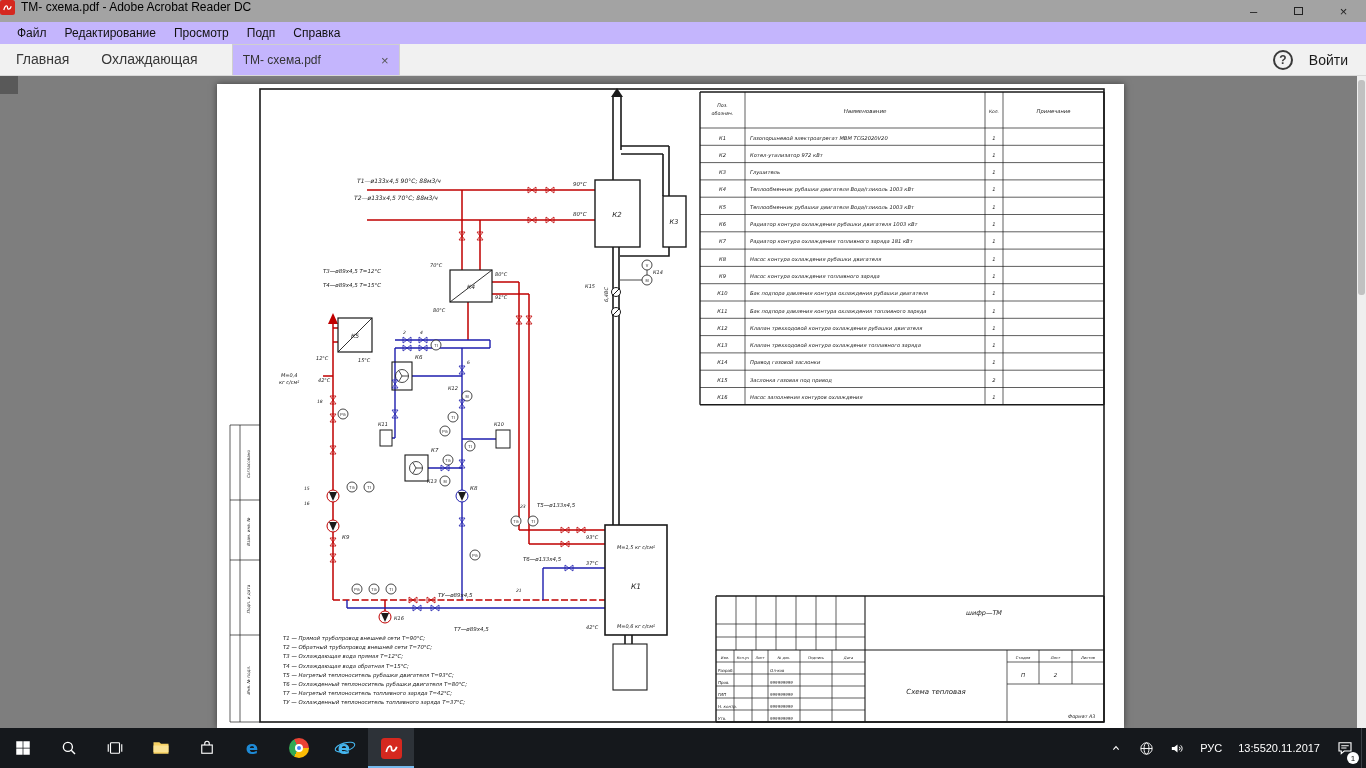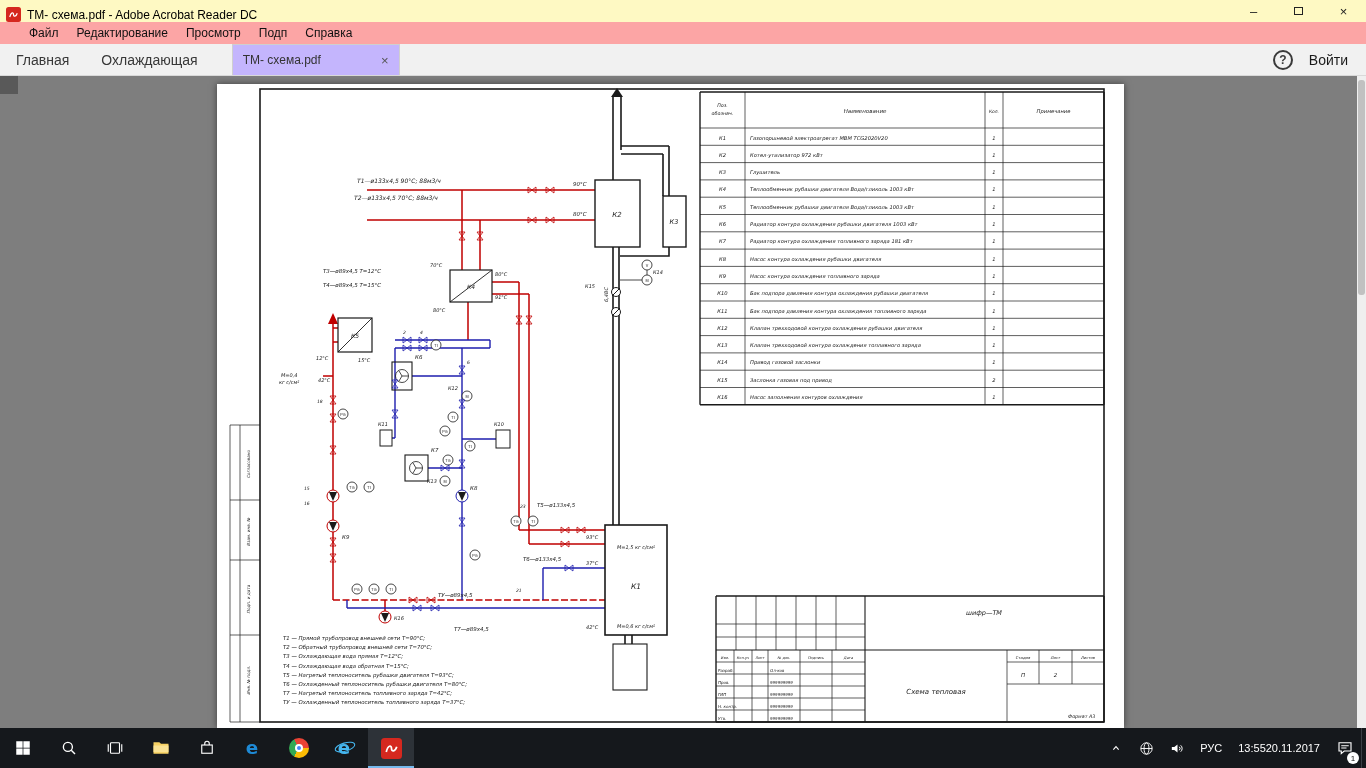--- a/index.html
+++ b/index.html
@@ -5,7 +5,7 @@
 *{box-sizing:border-box;margin:0;padding:0}
 html,body{width:1366px;height:768px;overflow:hidden;font-family:"Liberation Sans",sans-serif;background:#7e7e7e}
 
-.titlebar{position:absolute;top:0;left:0;right:0;height:22px;background:#fef9c3;display:flex;align-items:flex-end;padding-left:6px;z-index:9}
+.titlebar{position:absolute;top:0;left:0;right:0;height:22px;background:#a3a3a3;display:flex;align-items:flex-start;z-index:9}
 .app-ico{width:15px;height:15px;margin-right:6px;flex:0 0 auto}
 .titlebar .title{font-size:12px;color:#000}
 .win-controls{margin-left:auto;display:flex;height:100%}

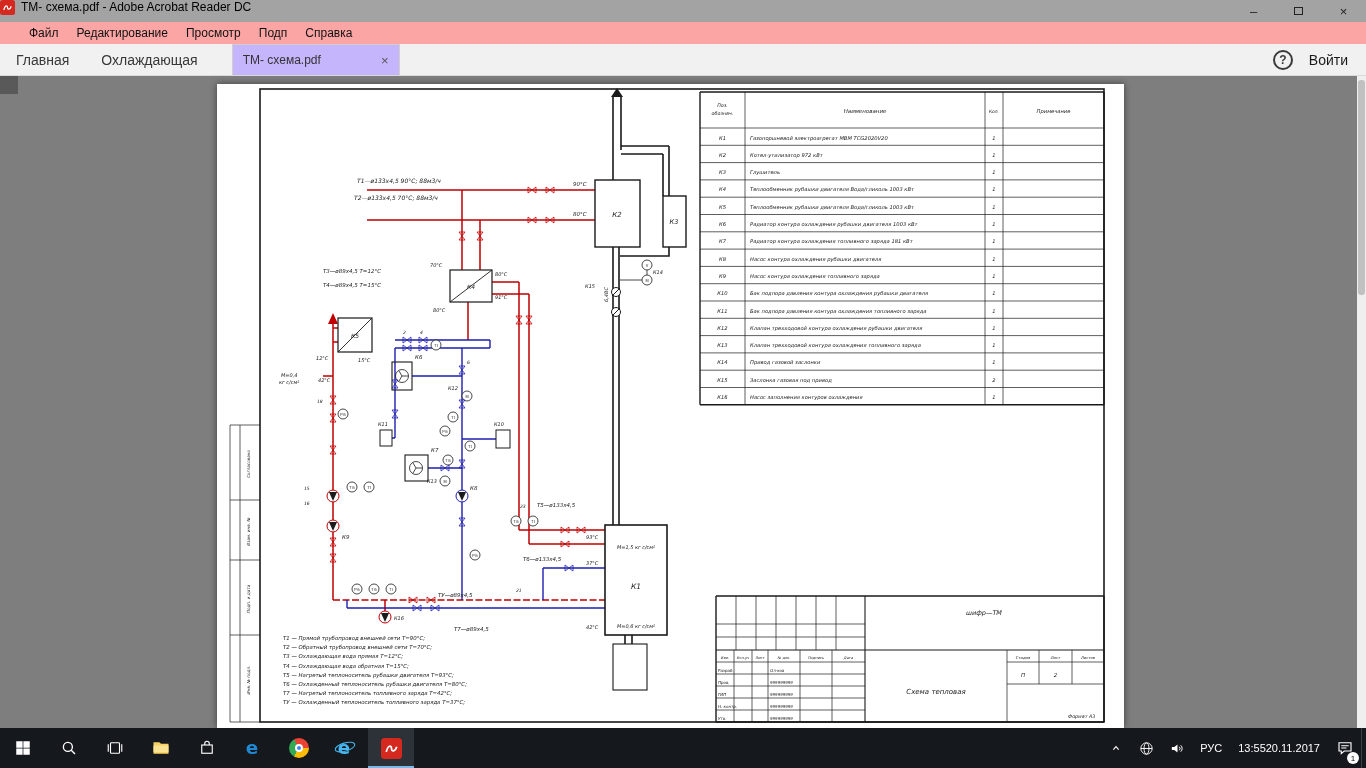--- a/index.html
+++ b/index.html
@@ -11,7 +11,7 @@
 .win-controls{margin-left:auto;display:flex;height:100%}
 .win-btn{width:45px;height:100%;display:flex;align-items:center;justify-content:center;font-size:13px;color:#222}
 .max-glyph{width:9px;height:8px;border:1px solid #222}
-.menubar{position:absolute;top:22px;left:0;right:0;height:22px;background:#fca5a5;display:flex;align-items:center;padding-left:20px;z-index:9}
+.menubar{position:absolute;top:22px;left:0;right:0;height:22px;background:#c4b5fd;display:flex;align-items:center;padding-left:8px;z-index:9}
 .menu-item{font-size:12px;padding:0 9px;color:#111;cursor:default}
 .tabbar{position:absolute;top:44px;left:0;right:0;height:32px;background:#f1f1f1;border-bottom:1px solid #d9d9d9;display:flex;align-items:center;z-index:9}
 .tab-main{font-size:14px;color:#383838;padding:0 16px;line-height:30px}

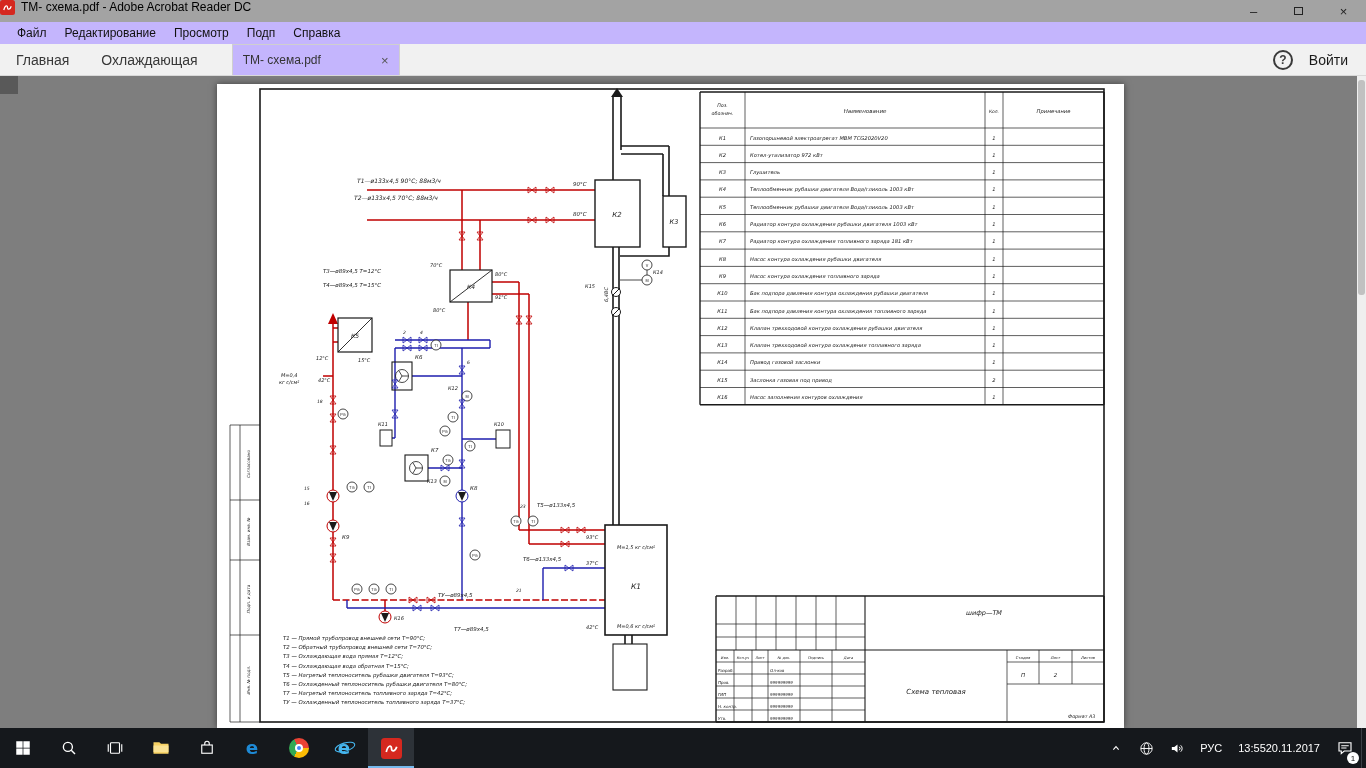--- a/index.html
+++ b/index.html
@@ -13,7 +13,7 @@
 .max-glyph{width:9px;height:8px;border:1px solid #222}
 .menubar{position:absolute;top:22px;left:0;right:0;height:22px;background:#c4b5fd;display:flex;align-items:center;padding-left:8px;z-index:9}
 .menu-item{font-size:12px;padding:0 9px;color:#111;cursor:default}
-.tabbar{position:absolute;top:44px;left:0;right:0;height:32px;background:#f1f1f1;border-bottom:1px solid #d9d9d9;display:flex;align-items:center;z-index:9}
+.tabbar{position:absolute;top:44px;left:0;right:0;height:32px;background:#f1f1f1;border-bottom:1px solid #d9d9d9;display:flex;align-items:flex-start;z-index:9}
 .tab-main{font-size:14px;color:#383838;padding:0 16px;line-height:30px}
 .doc-tab{margin-left:18px;height:31px;background:#c4b5fd;border:1px solid #cfcfcf;border-bottom:none;display:flex;align-items:center;padding:0 10px;font-size:12px;color:#333;min-width:168px}
 .doc-tab .close{margin-left:auto;padding-left:16px;font-size:13px;color:#555}

